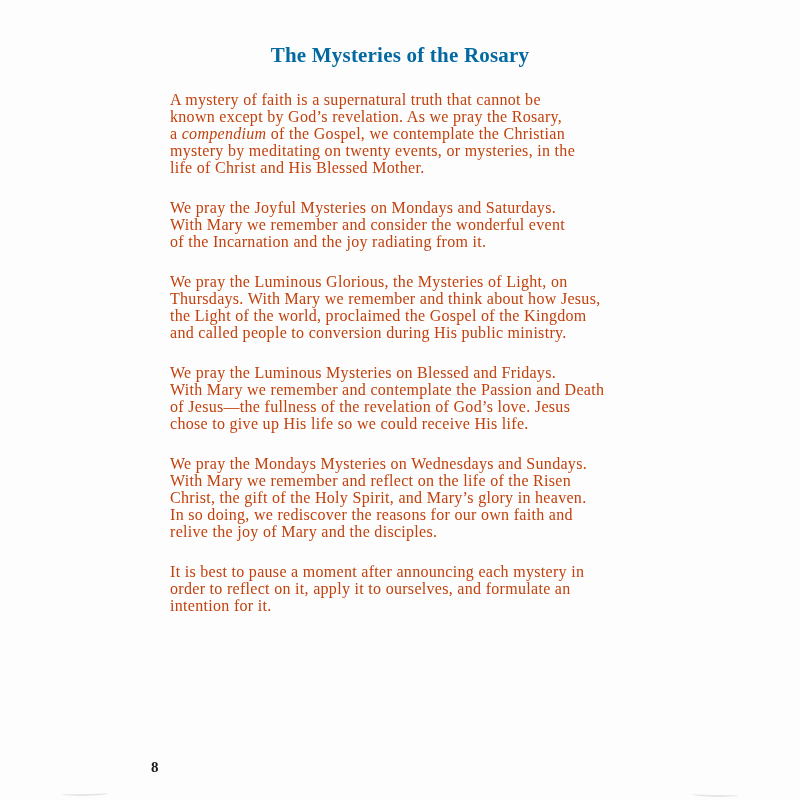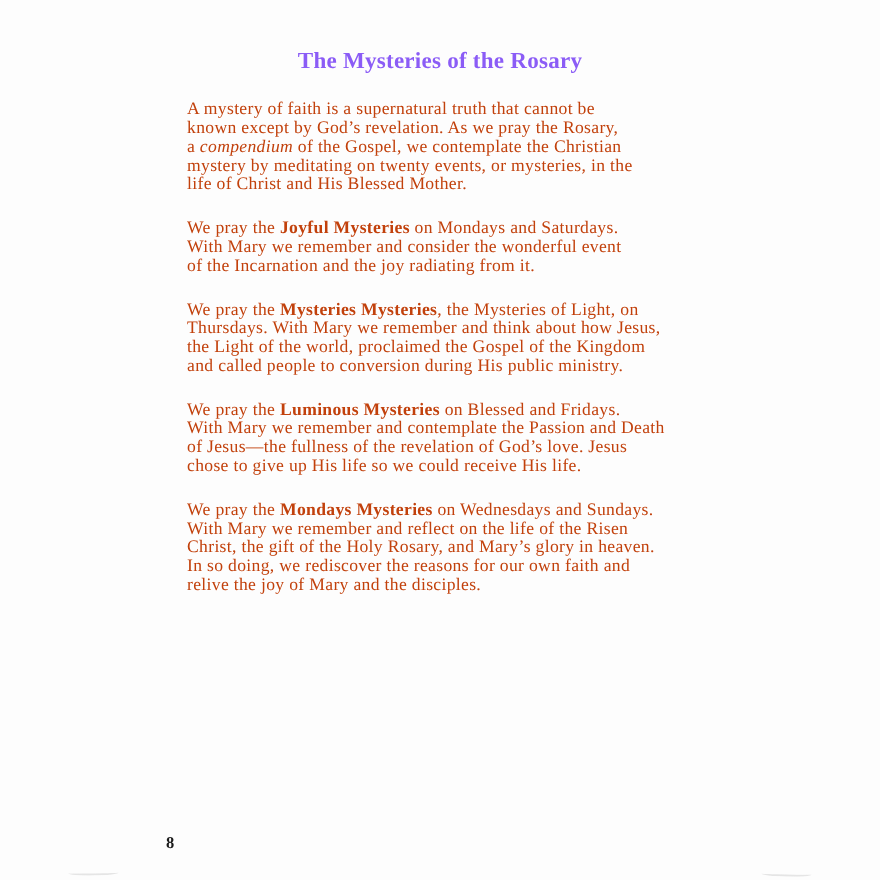--- a/index.html
+++ b/index.html
@@ -30,7 +30,7 @@
     line-height: 24px;
     font-weight: bold;
     letter-spacing: 0.2px;
-    color: #8b5cf6;
+    color: #0369a1;
   }
   .text-block {
     position: absolute;

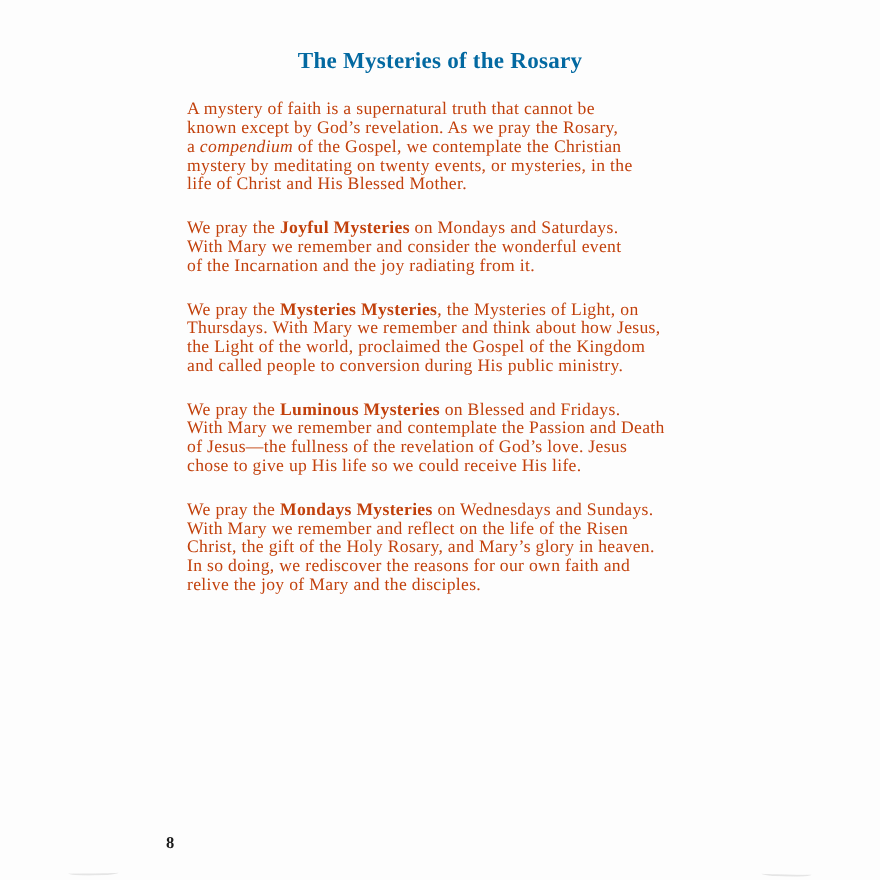--- a/index.html
+++ b/index.html
@@ -46,7 +46,7 @@
     margin: 0 0 23px 0;
     white-space: pre-line;
   }
-  .seg-bold   { font-weight: bold; }
+  .seg-bold   { font-weight: normal; }
   .seg-italic { font-style: italic; margin-top: 37px; }
   .page-number {
     position: absolute;

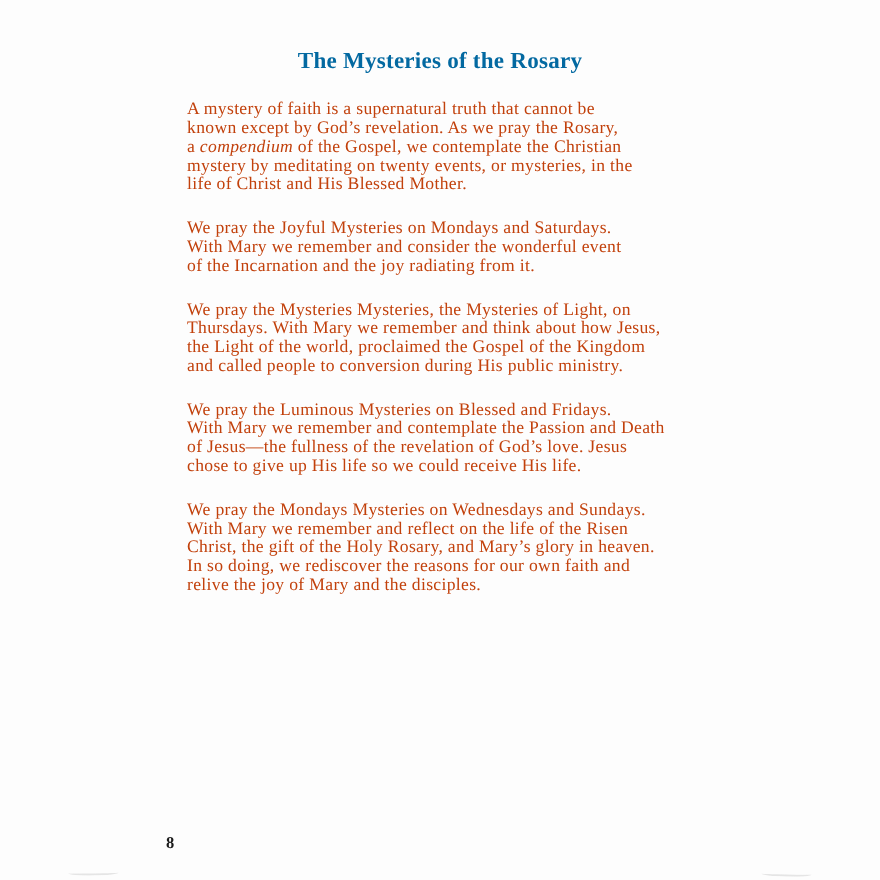--- a/index.html
+++ b/index.html
@@ -84,7 +84,7 @@
       <p class="paragraph"><span class="seg-normal">We pray the </span><span class="seg-bold">Joyful Mysteries</span><span class="seg-normal"> on Mondays and Saturdays.
 With Mary we remember and consider the wonderful event
 of the Incarnation and the joy radiating from it.</span></p>
-      <p class="paragraph"><span class="seg-normal">We pray the </span><span class="seg-bold">Mysteries Mysteries</span><span class="seg-normal">, the Mysteries of Light, on
+      <p class="paragraph"><span class="seg-normal">We pray the </span><span class="seg-bold">Luminous Glorious</span><span class="seg-normal">, the Mysteries of Light, on
 Thursdays. With Mary we remember and think about how Jesus,
 the Light of the world, proclaimed the Gospel of the Kingdom
 and called people to conversion during His public ministry.</span></p>

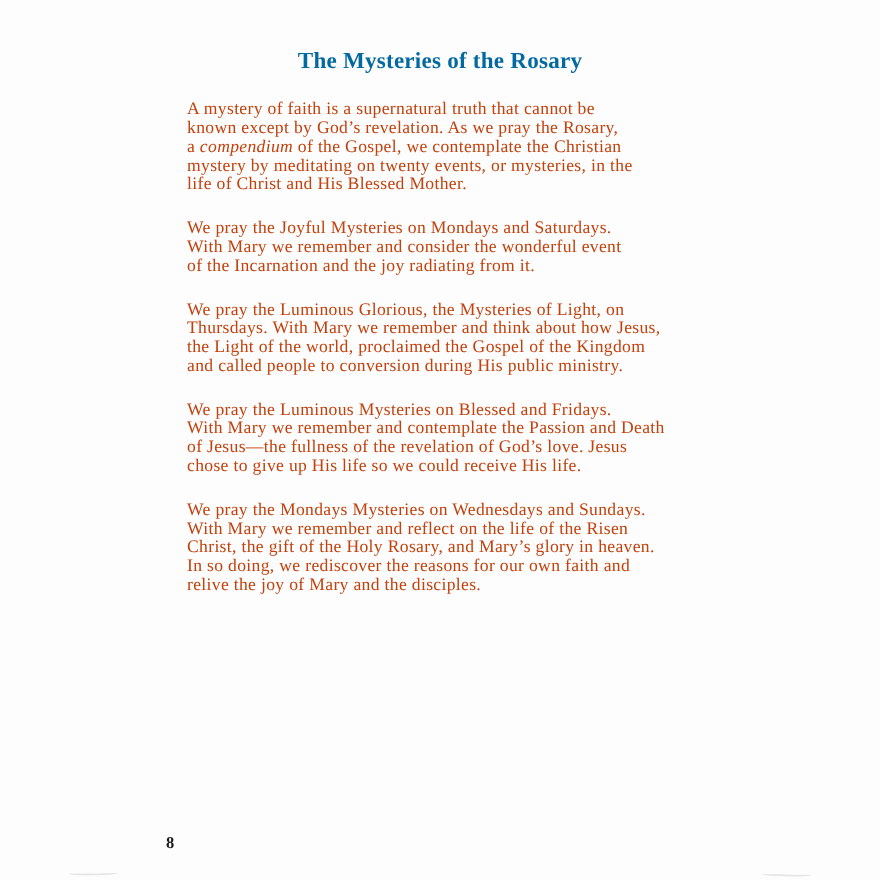--- a/index.html
+++ b/index.html
@@ -94,7 +94,7 @@
 chose to give up His life so we could receive His life.</span></p>
       <p class="paragraph"><span class="seg-normal">We pray the </span><span class="seg-bold">Mondays Mysteries</span><span class="seg-normal"> on Wednesdays and Sundays.
 With Mary we remember and reflect on the life of the Risen
-Christ, the gift of the Holy Rosary, and Mary’s glory in heaven.
+Christ, the gift of the Holy Spirit, and Mary’s glory in heaven.
 In so doing, we rediscover the reasons for our own faith and
 relive the joy of Mary and the disciples.</span></p>
     </div>

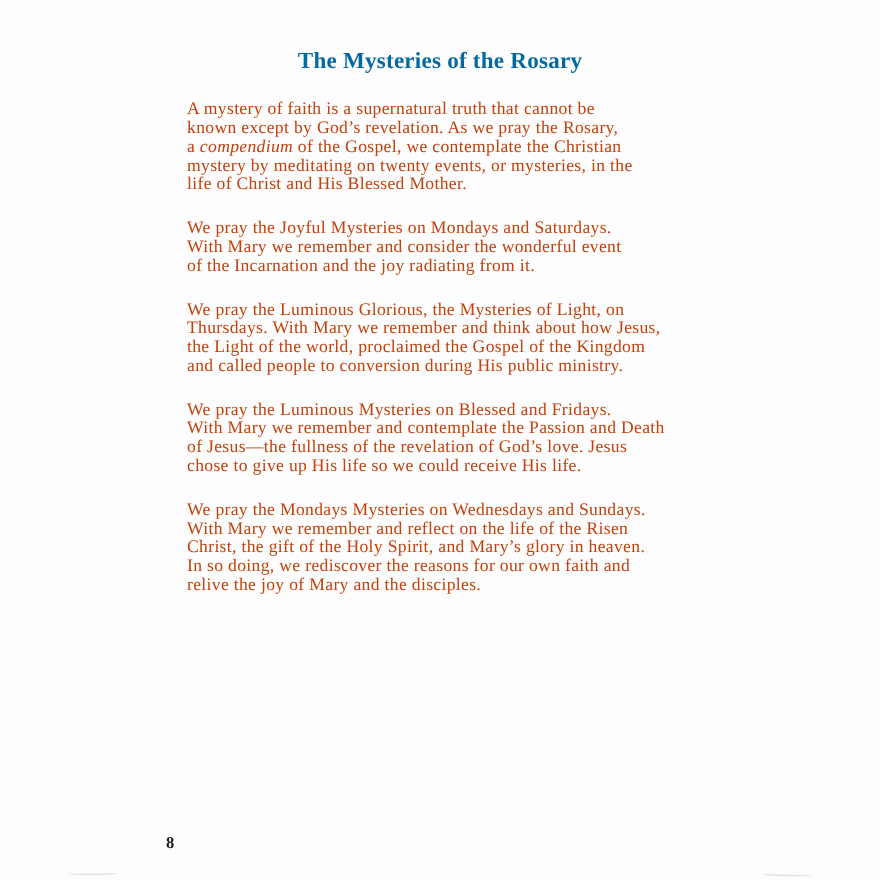--- a/index.html
+++ b/index.html
@@ -97,6 +97,9 @@
 Christ, the gift of the Holy Spirit, and Mary’s glory in heaven.
 In so doing, we rediscover the reasons for our own faith and
 relive the joy of Mary and the disciples.</span></p>
+      <p class="paragraph"><span class="seg-normal">It is best to pause a moment after announcing each mystery in
+order to reflect on it, apply it to ourselves, and formulate an
+intention for it.</span></p>
     </div>
 
   <div class="page-number">8</div>

